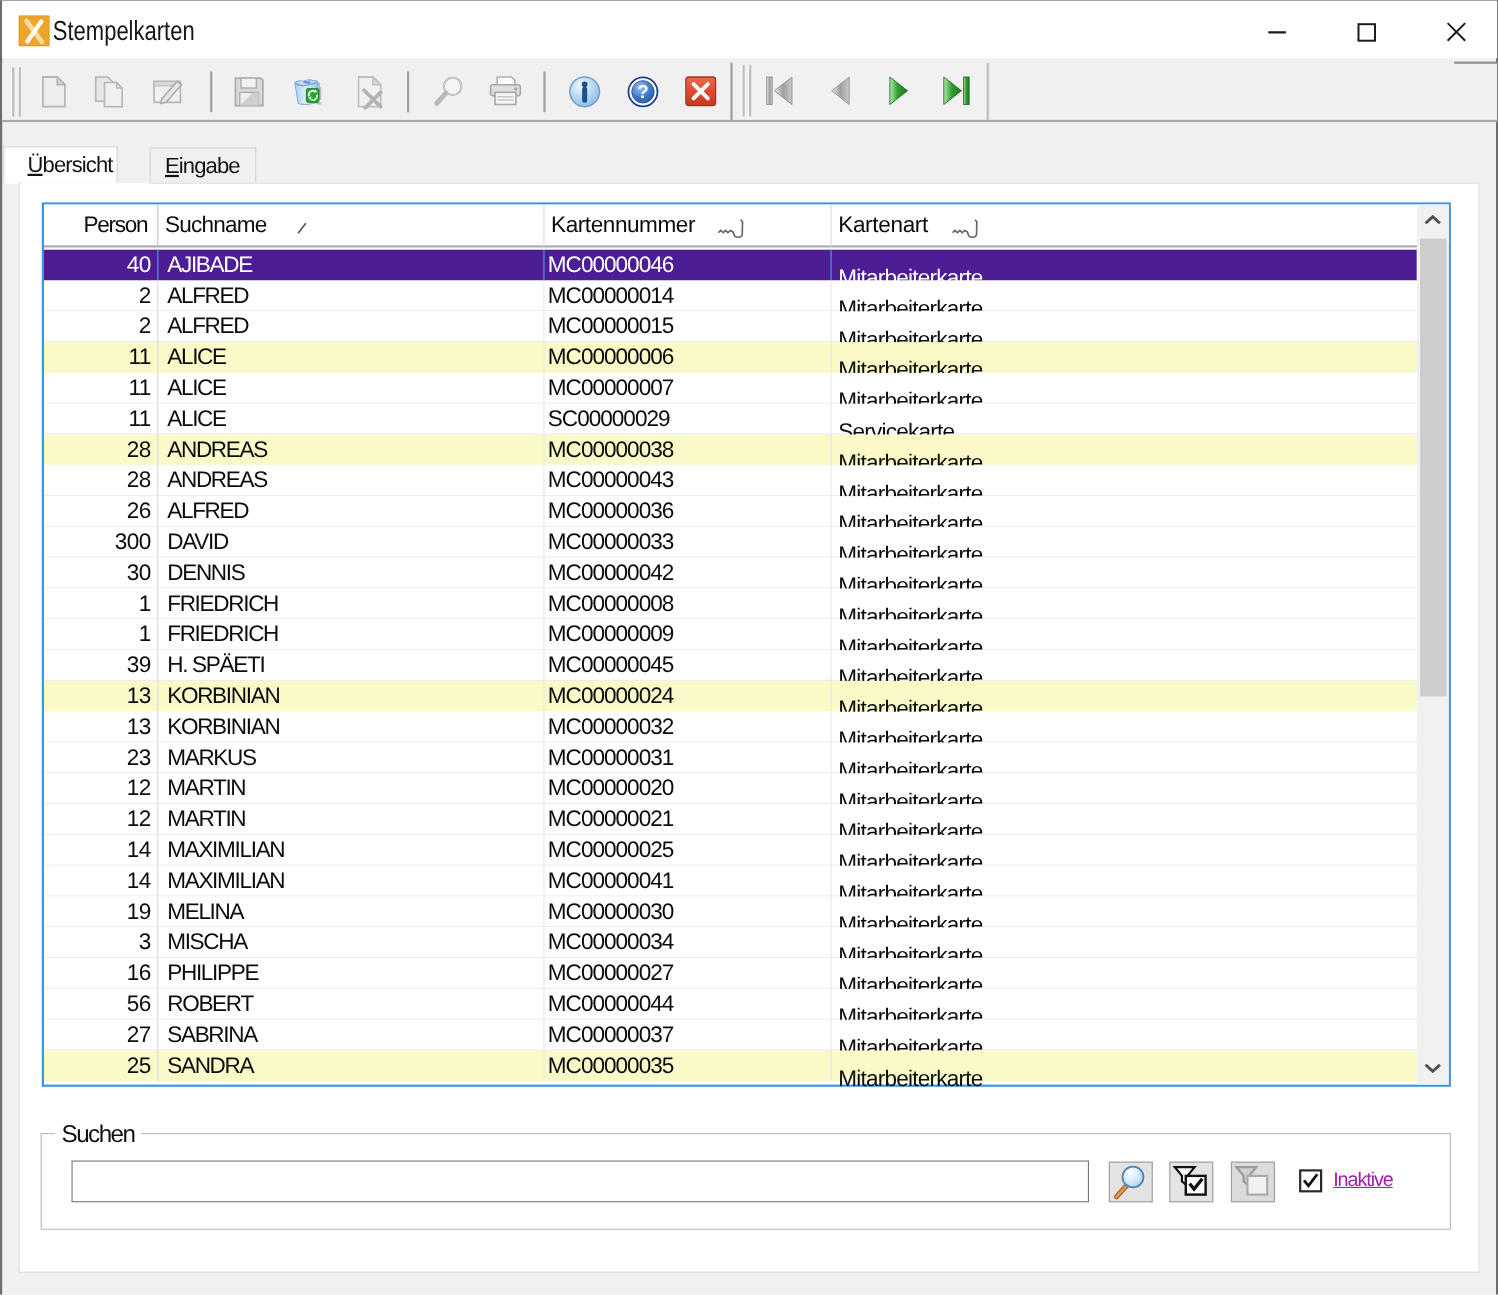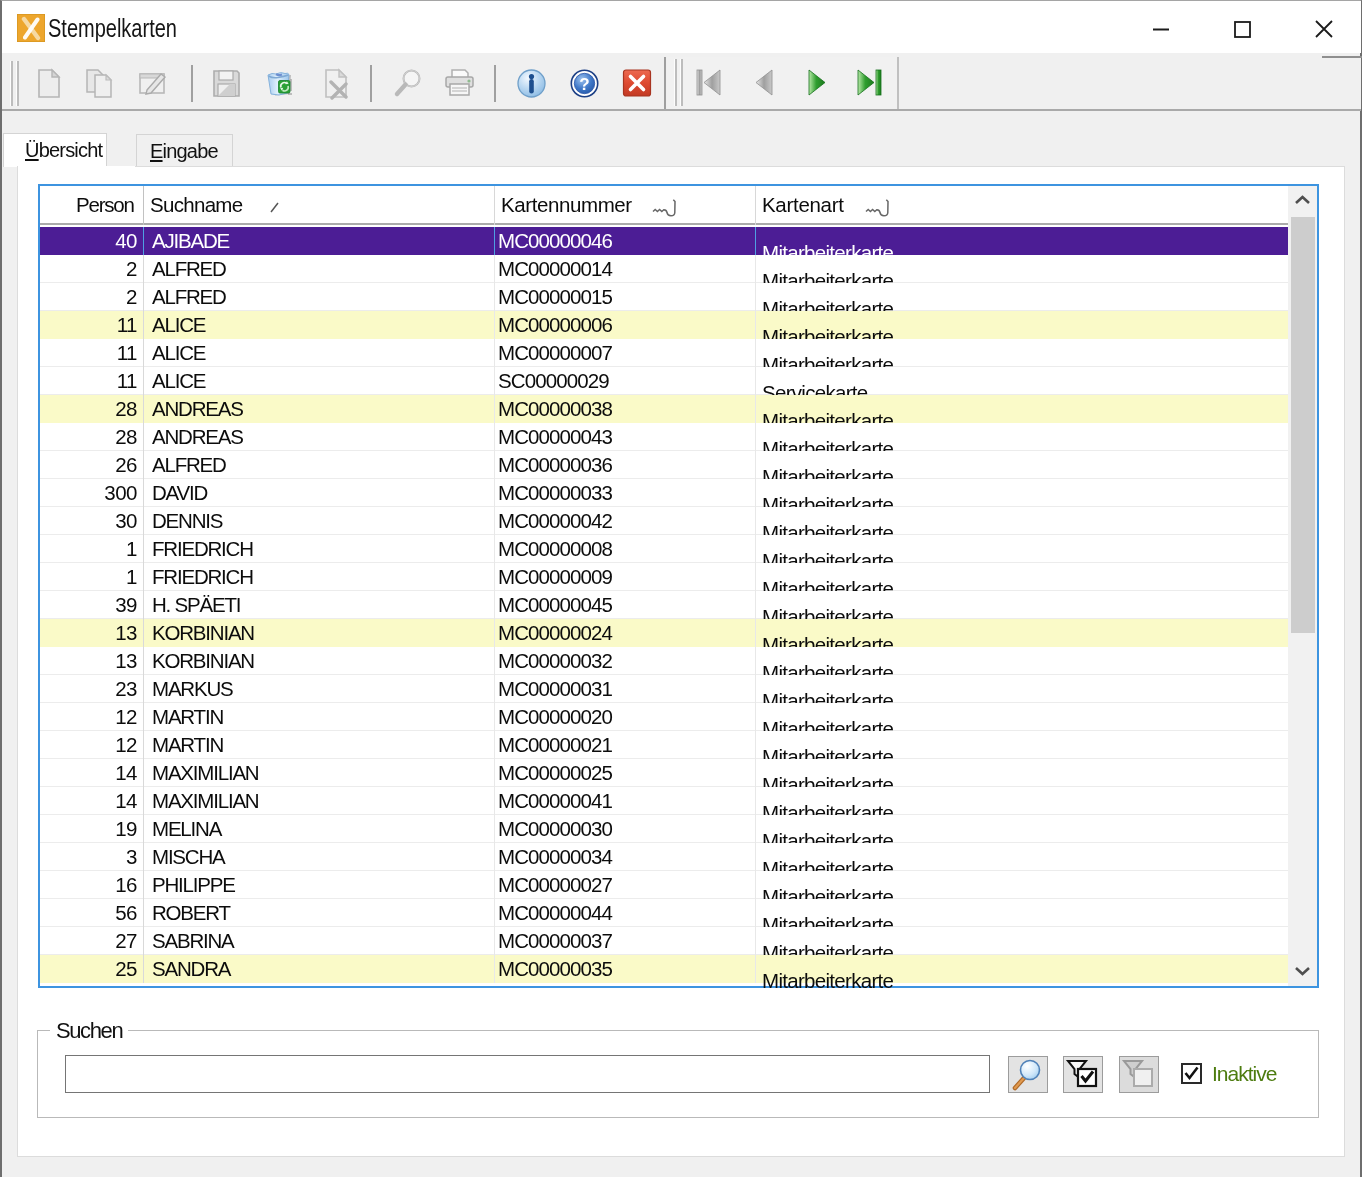--- a/index.html
+++ b/index.html
@@ -64,7 +64,7 @@
   #sinput { left:63px; top:1054px; width:925px; height:38px; background:#ffffff; border:1px solid #757575; }
   .sbtn { position:absolute; top:1055px; width:40px; height:37px; background:#e3e3e3; border:1px solid #9c9c9c; }
   #chk { left:1179px; top:1062px; width:21px; height:21px; background:#ffffff; border:2px solid #2a2a2a; }
-  #chklabel { left:1210px; top:1061px; font-size:21px; letter-spacing:-1px; color:#4d7c0f; }
+  #chklabel { left:1210px; top:1061px; font-size:18px; letter-spacing:-1px; color:#a21caf;text-decoration:underline; }
 </style>
 </head>
 <body>

